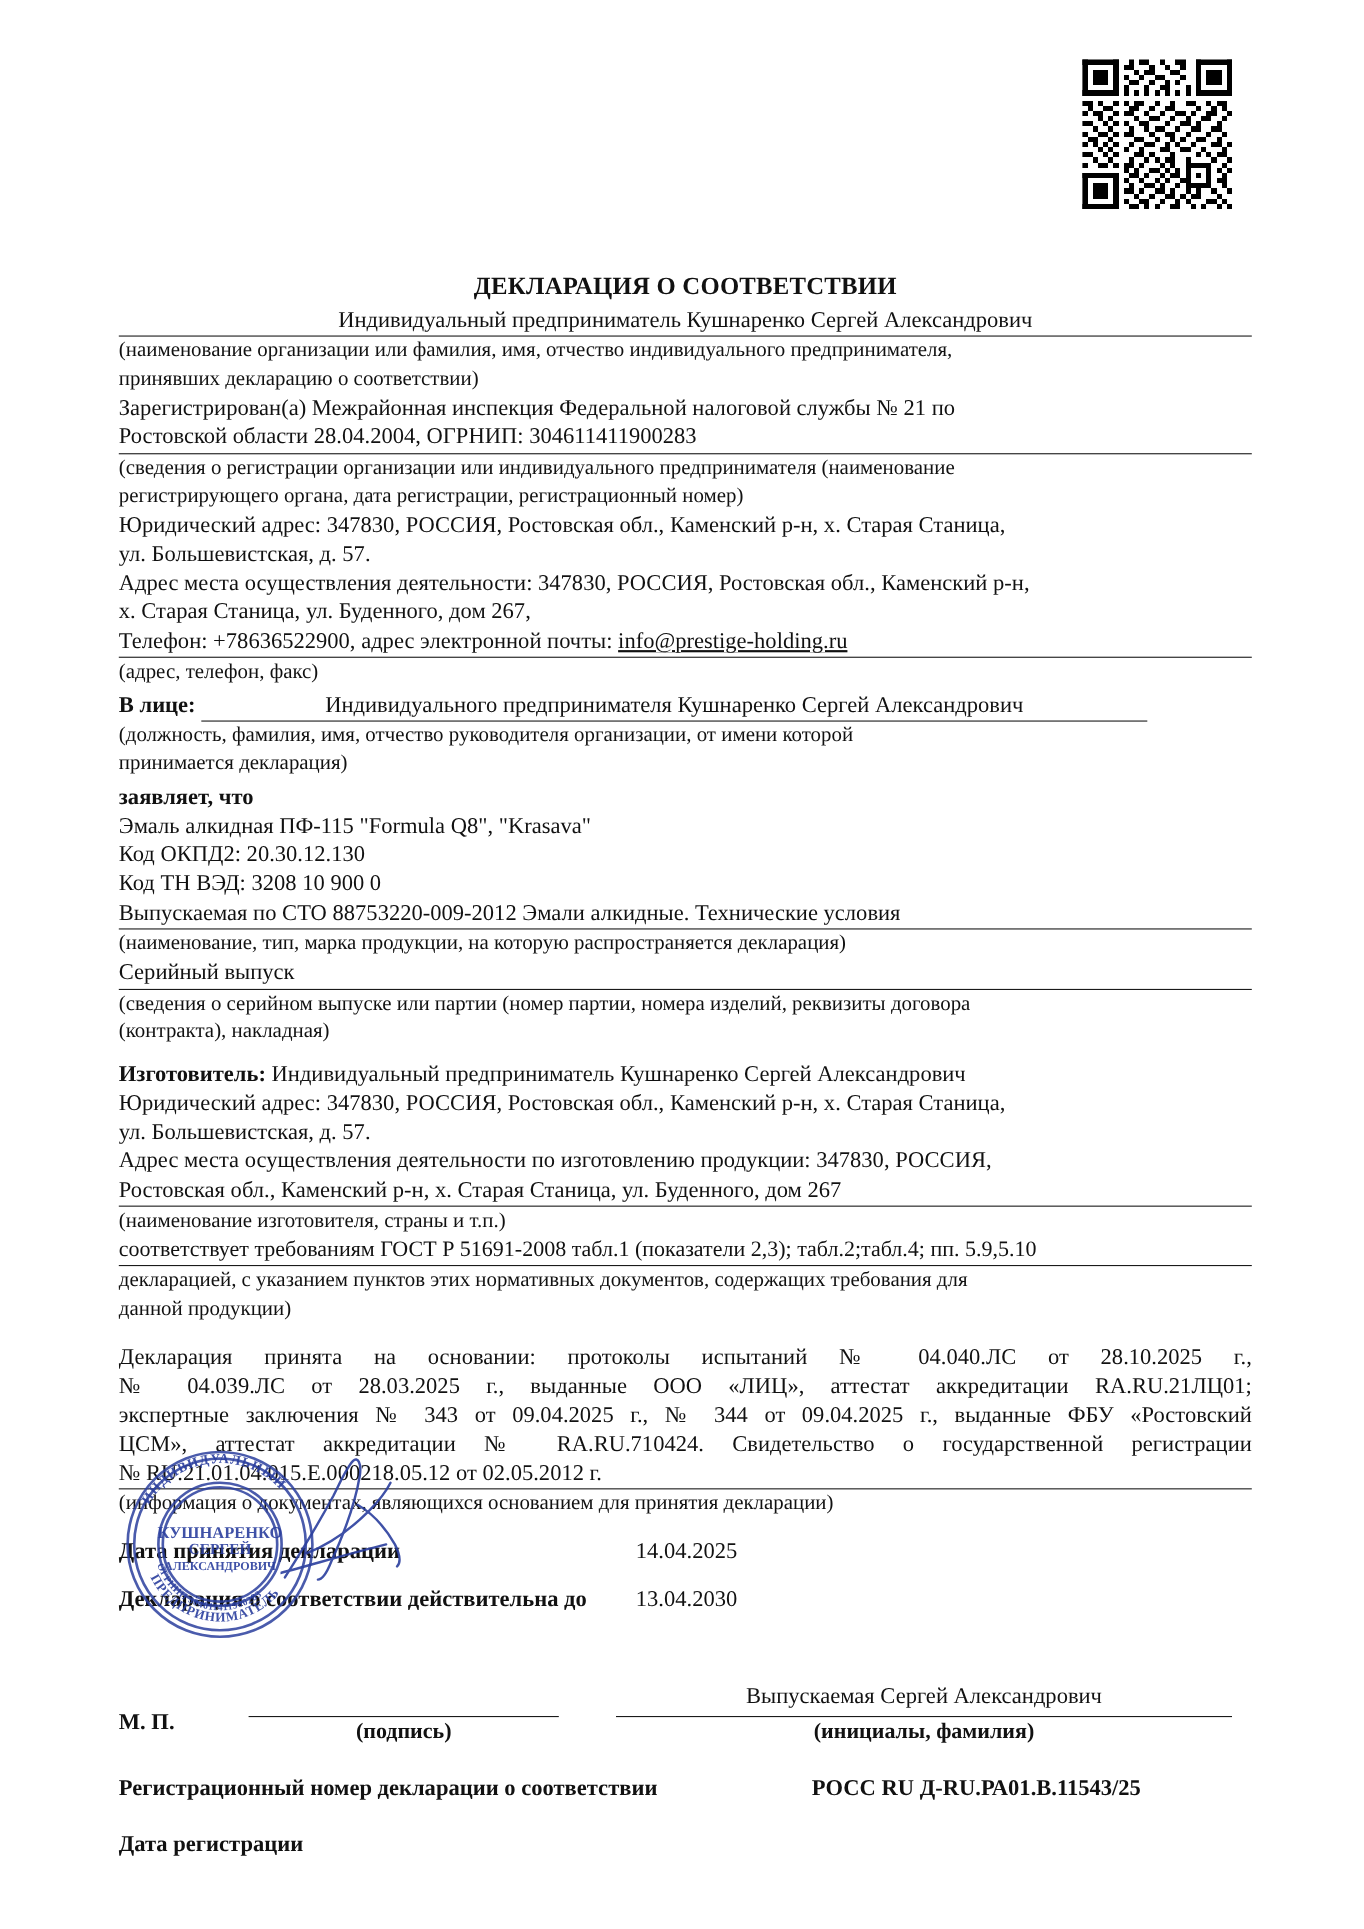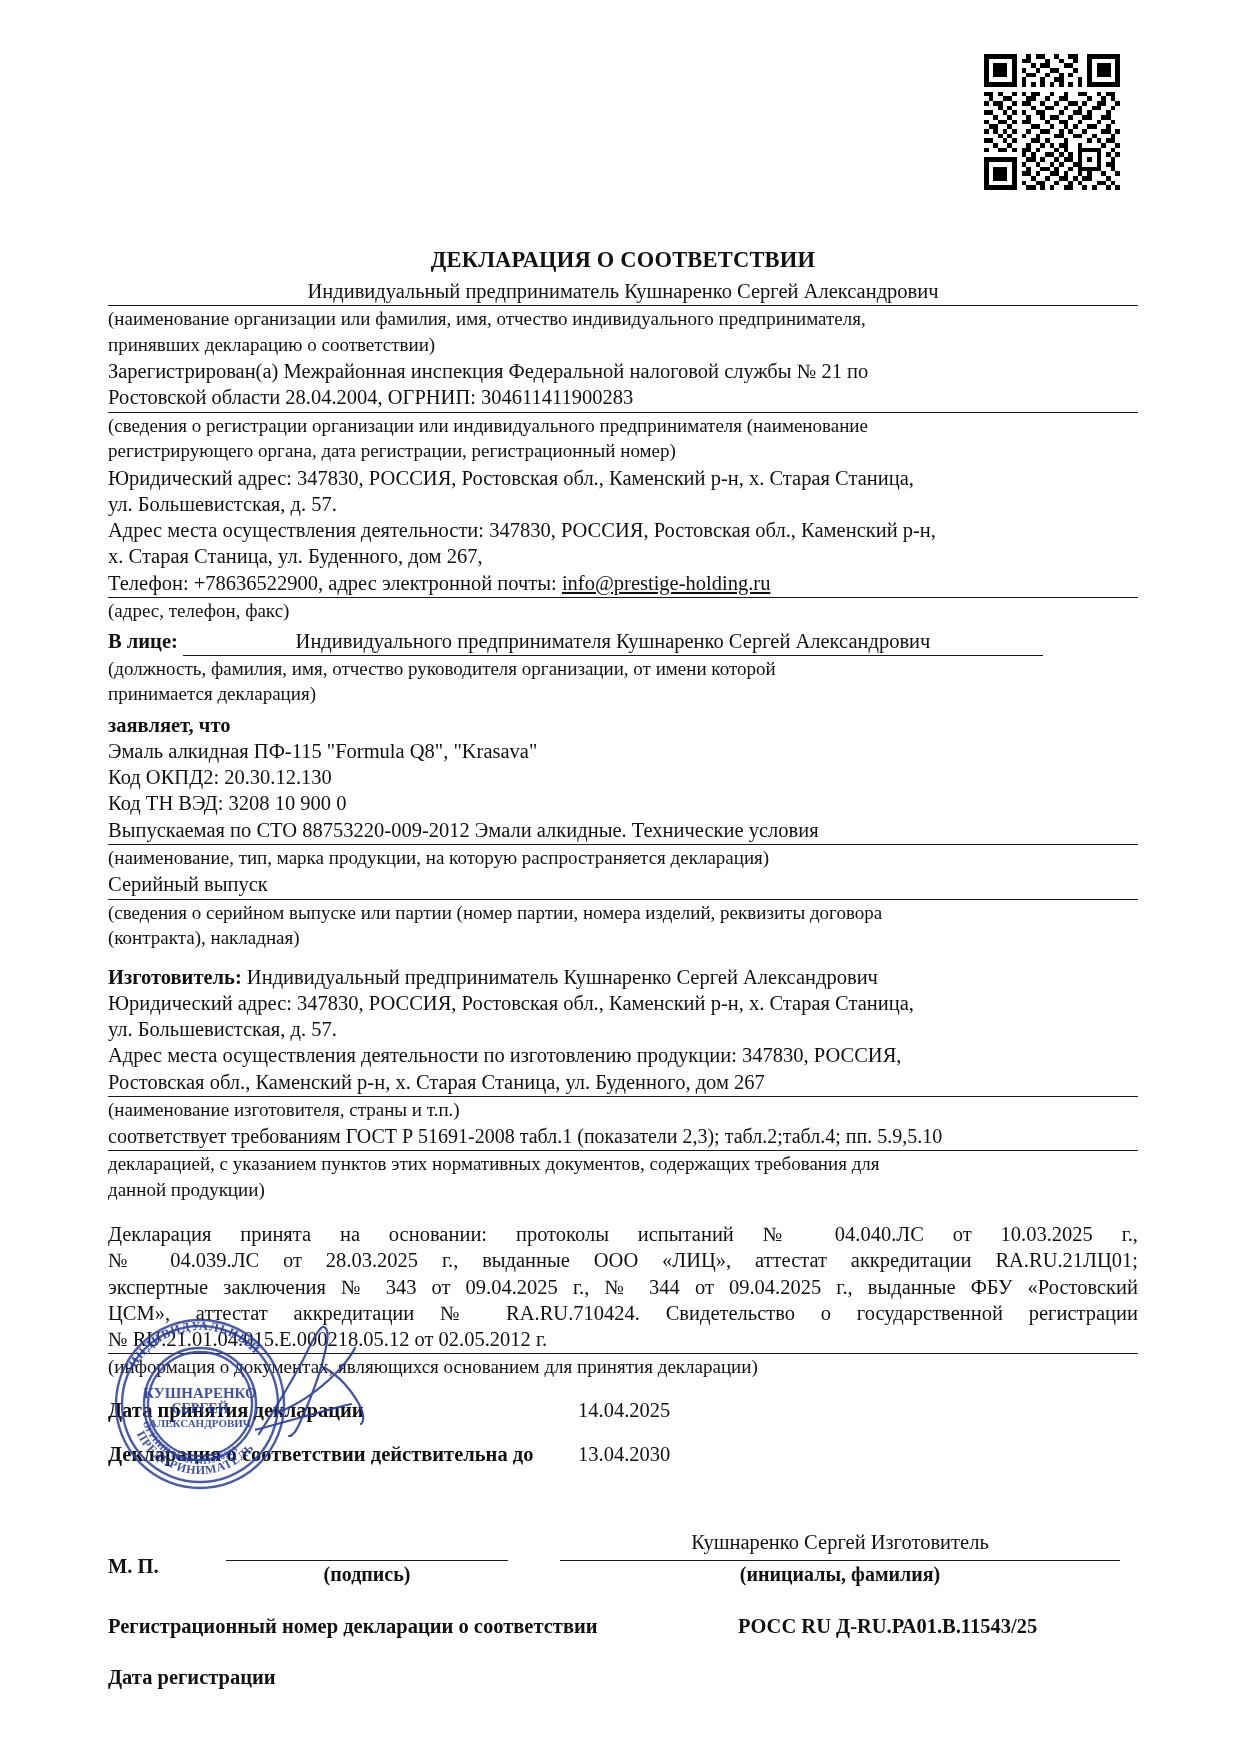--- a/index.html
+++ b/index.html
@@ -470,7 +470,7 @@
     <div class="caption">декларацией, с указанием пунктов этих нормативных документов, содержащих требования для</div>
     <div class="caption">данной продукции)</div>
 
-    <div class="mt20" style="text-align:justify; text-align-last:justify;">Декларация принята на основании: протоколы испытаний № 04.040.ЛС от 10.03.2025 г.,</div>
+    <div class="mt20" style="text-align:justify; text-align-last:justify;">Декларация принята на основании: протоколы испытаний № 04.040.ЛС от 28.10.2025 г.,</div>
     <div style="text-align:justify; text-align-last:justify;">№ 04.039.ЛС от 28.03.2025 г., выданные ООО «ЛИЦ», аттестат аккредитации RA.RU.21ЛЦ01;</div>
     <div style="text-align:justify; text-align-last:justify;">экспертные заключения № 343 от 09.04.2025 г., № 344 от 09.04.2025 г., выданные ФБУ «Ростовский</div>
     <div style="text-align:justify; text-align-last:justify;">ЦСМ», аттестат аккредитации № RA.RU.710424. Свидетельство о государственной регистрации</div>

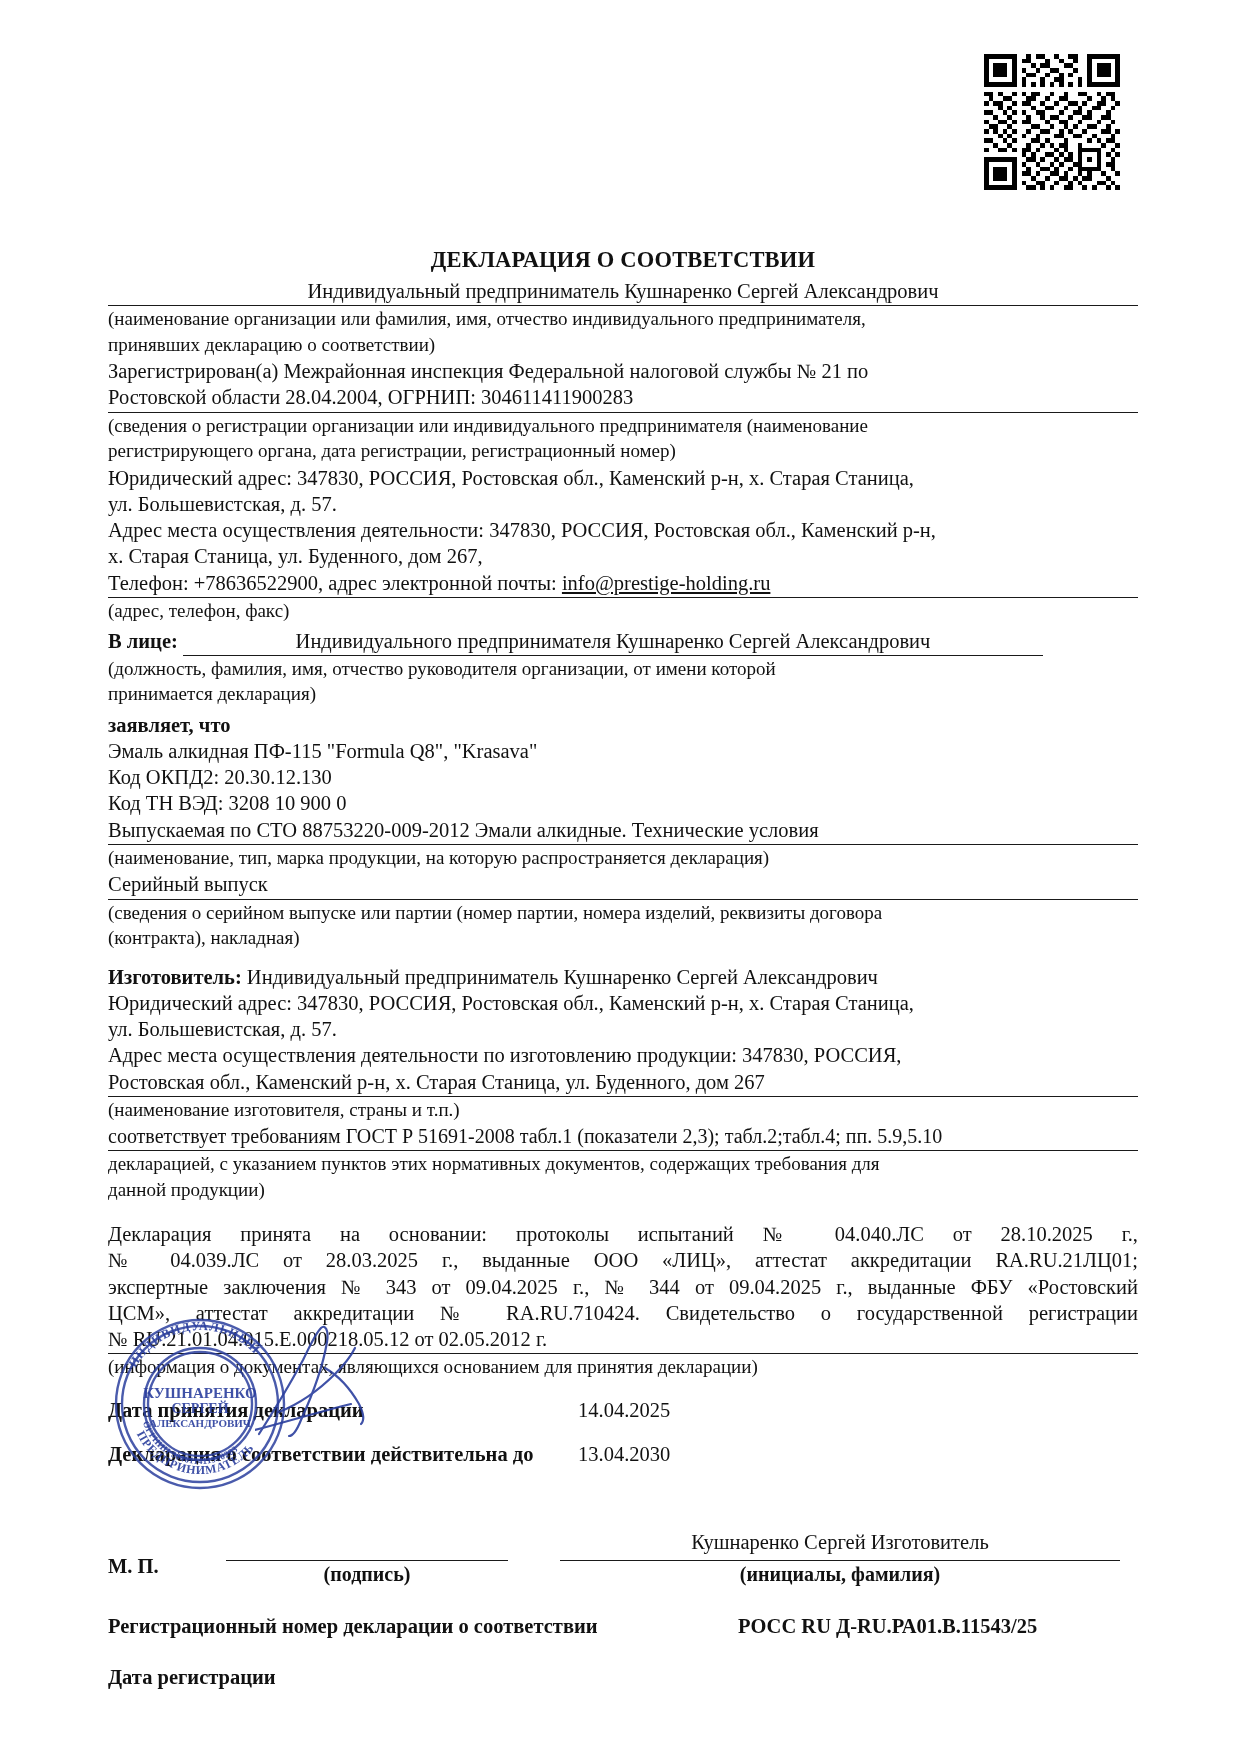--- a/index.html
+++ b/index.html
@@ -491,7 +491,7 @@
       <div class="mp">М. П.</div>
       <div class="sig-line a"></div>
       <div class="sig-line b"></div>
-      <div class="sig-name">Кушнаренко Сергей Изготовитель</div>
+      <div class="sig-name">Выпускаемая Сергей Александрович</div>
       <div class="sig-cap a">(подпись)</div>
       <div class="sig-cap b">(инициалы, фамилия)</div>
     </div>

